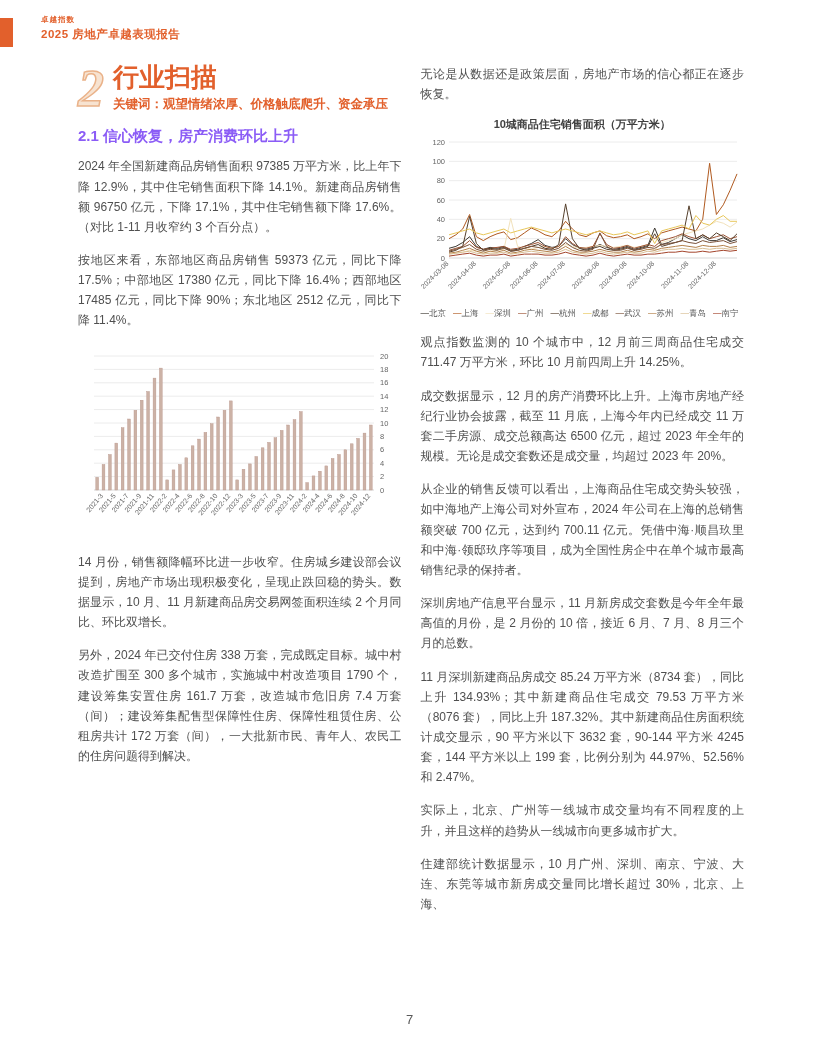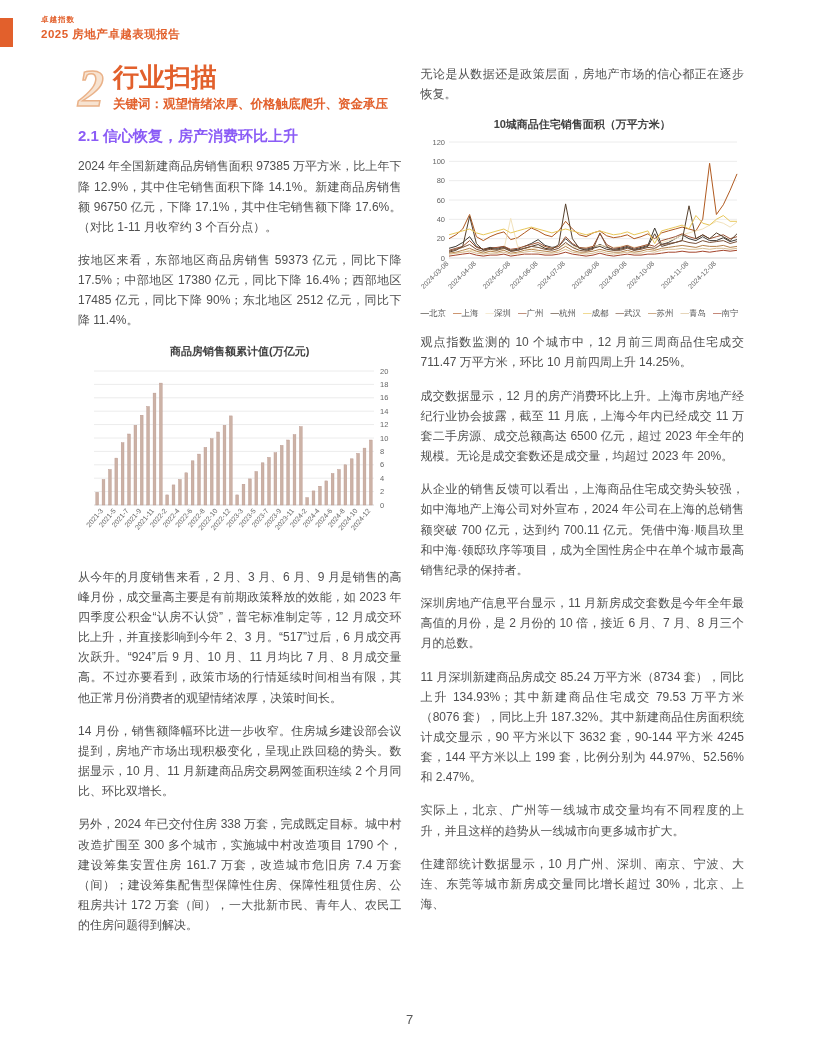--- a/index.html
+++ b/index.html
@@ -60,7 +60,6 @@
       <p class="body">按地区来看，东部地区商品房销售 59373 亿元，同比下降 17.5%；中部地区 17380 亿元，同比下降 16.4%；西部地区 17485 亿元，同比下降 90%；东北地区 2512 亿元，同比下降 11.4%。</p>
 
       <figure>
-        <div class="chart-title">商品房销售额累计值(万亿元)</div>
         <svg id="bar-svg" width="324" height="196" viewBox="0 0 324 196">
             <line x1="16" y1="146" x2="296" y2="146" stroke="#d7d7d7" stroke-width="1"></line>
             <text x="302" y="148.5" text-anchor="start" font-size="7.5" fill="#666">0</text>

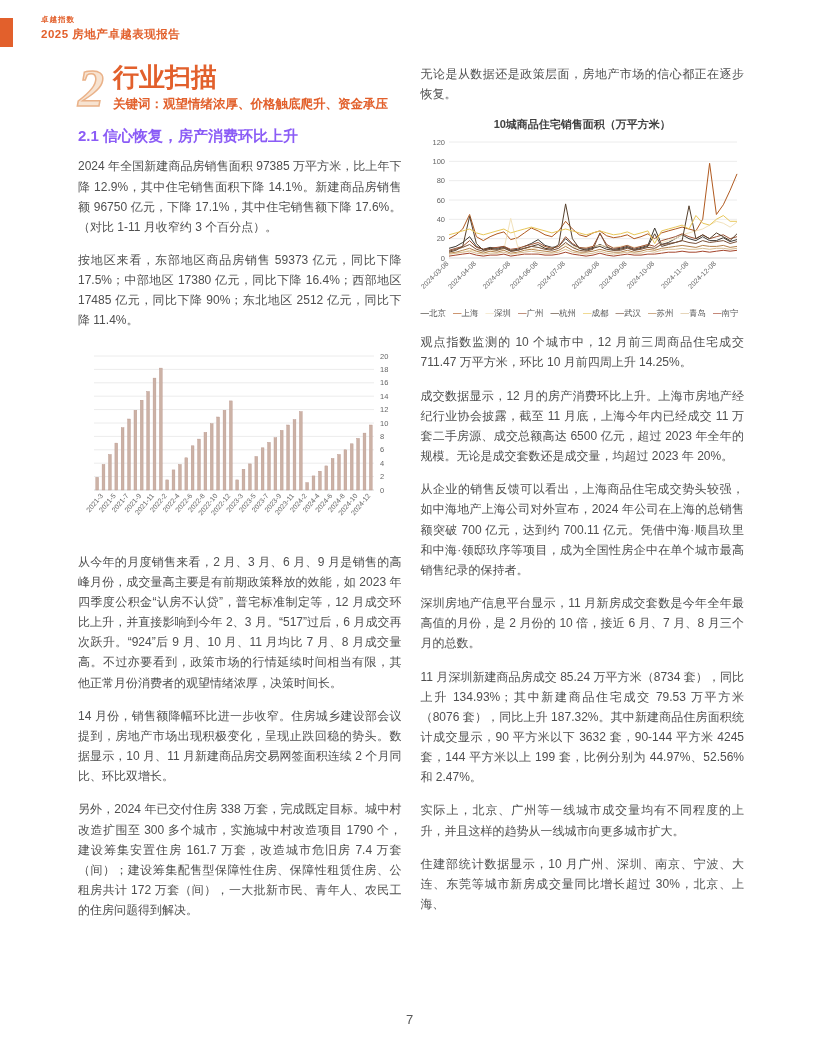--- a/index.html
+++ b/index.html
@@ -152,7 +152,6 @@
           </svg>
       </figure>
 
-      <p class="body">从今年的月度销售来看，2 月、3 月、6 月、9 月是销售的高峰月份，成交量高主要是有前期政策释放的效能，如 2023 年四季度公积金“认房不认贷”，普宅标准制定等，12 月成交环比上升，并直接影响到今年 2、3 月。“517”过后，6 月成交再次跃升。“924”后 9 月、10 月、11 月均比 7 月、8 月成交量高。不过亦要看到，政策市场的行情延续时间相当有限，其他正常月份消费者的观望情绪浓厚，决策时间长。</p>
       <p class="body">14 月份，销售额降幅环比进一步收窄。住房城乡建设部会议提到，房地产市场出现积极变化，呈现止跌回稳的势头。数据显示，10 月、11 月新建商品房交易网签面积连续 2 个月同比、环比双增长。</p>
       <p class="body">另外，2024 年已交付住房 338 万套，完成既定目标。城中村改造扩围至 300 多个城市，实施城中村改造项目 1790 个，建设筹集安置住房 161.7 万套，改造城市危旧房 7.4 万套（间）；建设筹集配售型保障性住房、保障性租赁住房、公租房共计 172 万套（间），一大批新市民、青年人、农民工的住房问题得到解决。</p>
     </div>

